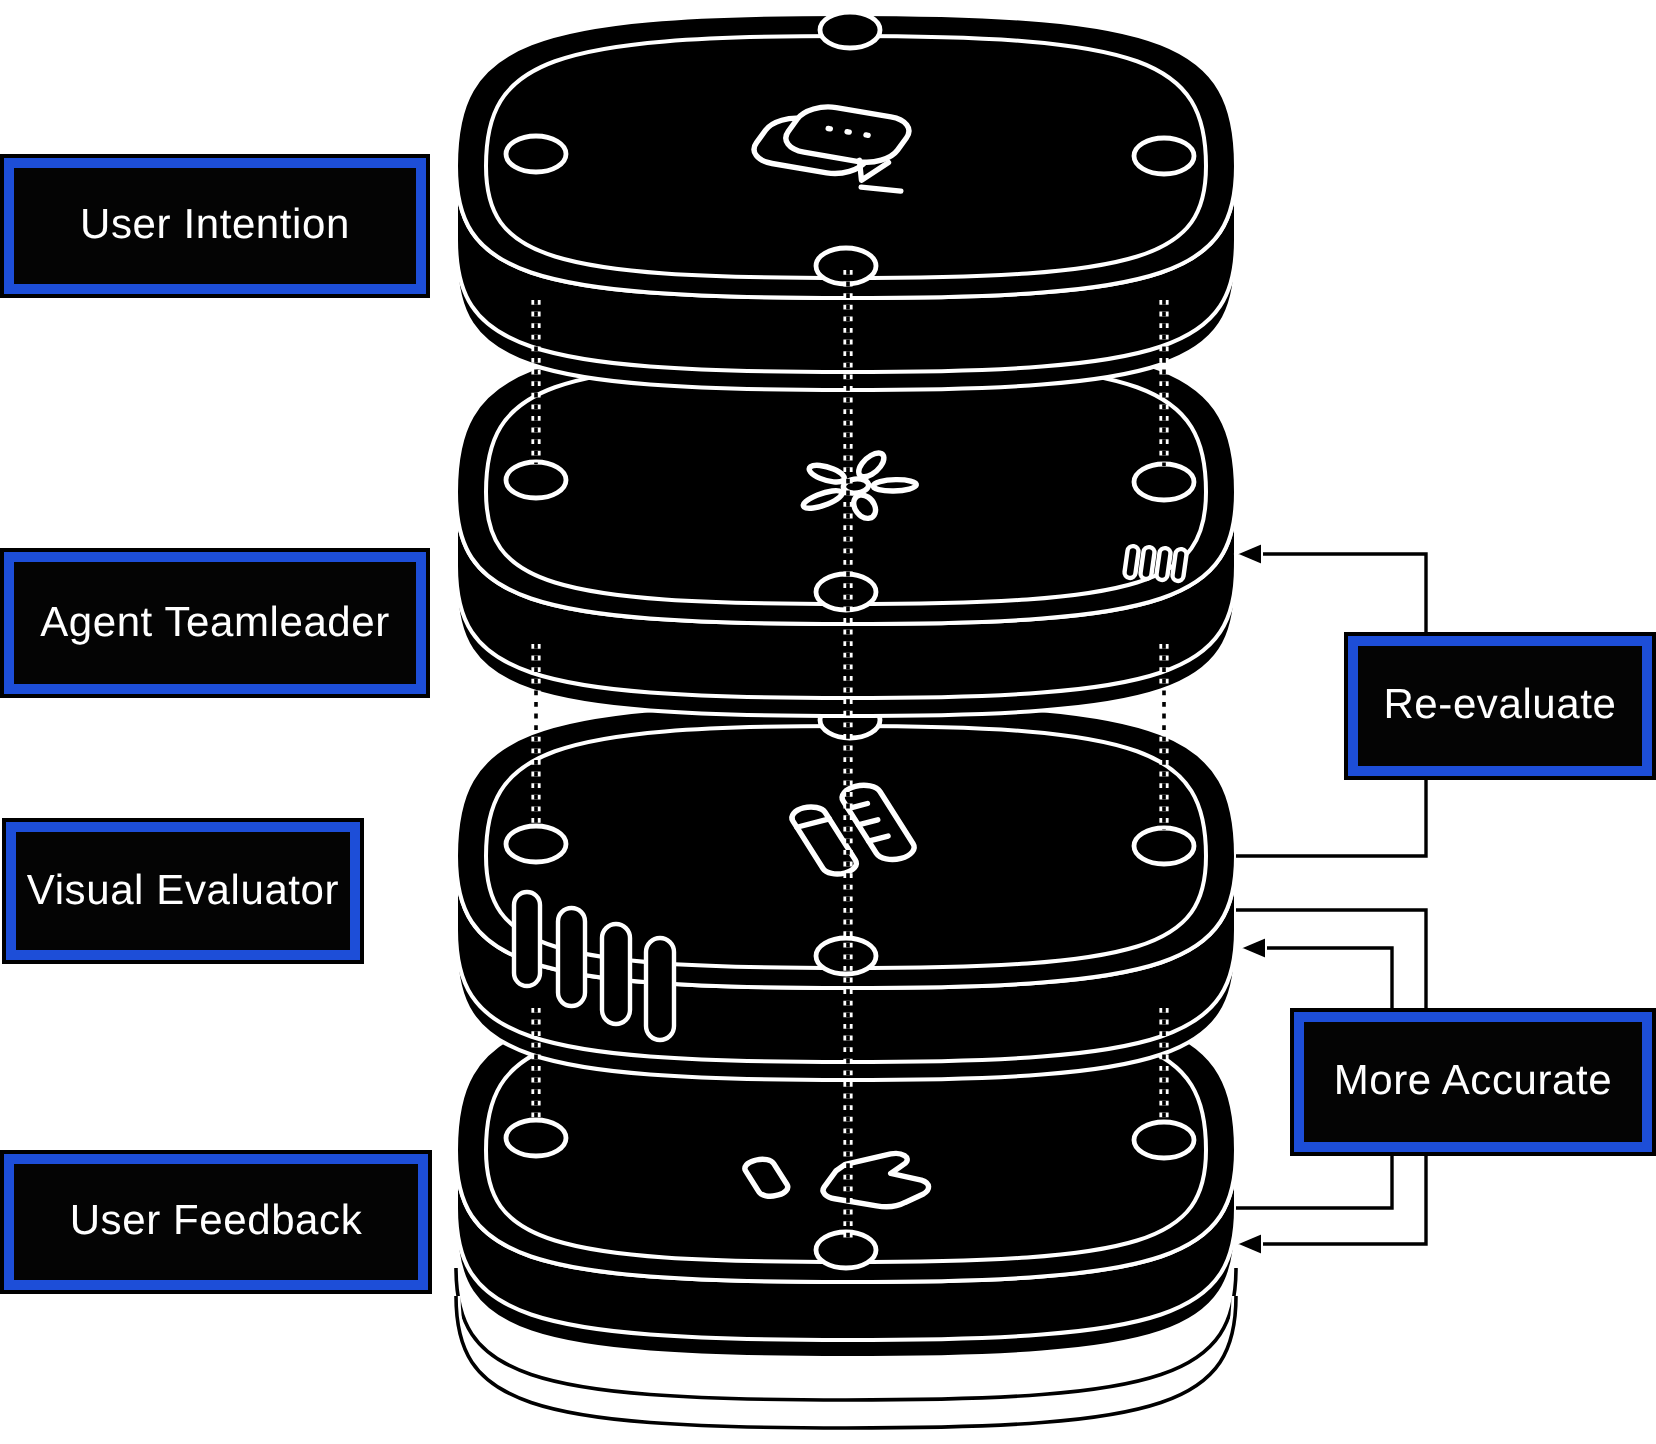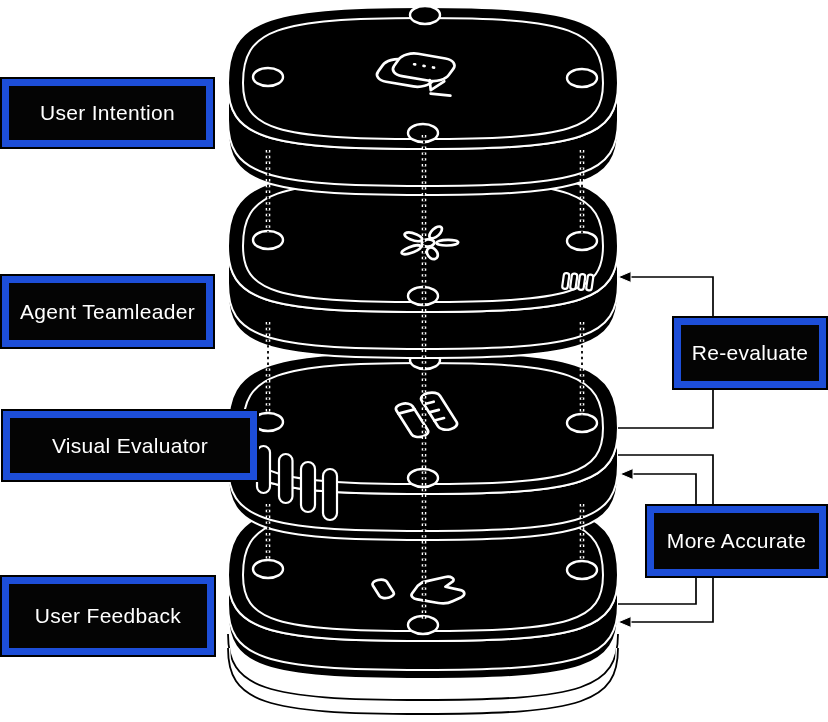--- a/index.html
+++ b/index.html
@@ -17,7 +17,7 @@
     box-sizing: border-box;
     background: #040404;
     color: #ffffff;
-    border: 7px solid #1d4ed8;
+    border: 5px solid #1d4ed8;
     outline: 2px solid #000000;
     display: flex;
     align-items: center;

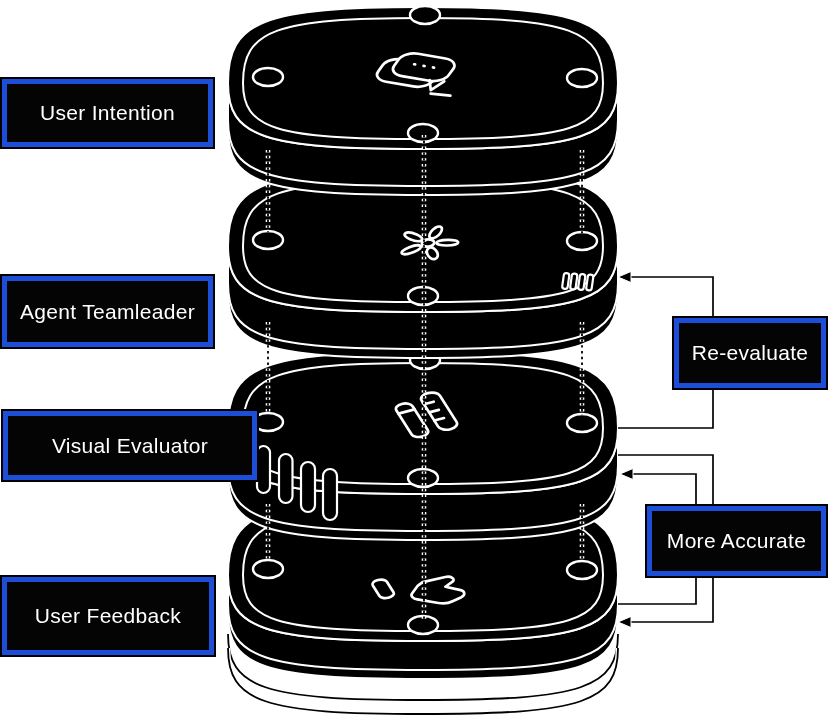--- a/index.html
+++ b/index.html
@@ -28,7 +28,7 @@
   }
   .b-user-intention   { left: 2px;   top: 79px;  width: 211px; height: 68px; }
   .b-agent-teamleader { left: 2px;   top: 242px; width: 211px; height: 71px; margin-top: 34px; }
-  .b-visual-evaluator { left: 3px;   top: 411px; width: 254px; height: 69px; }
+  .b-visual-evaluator { left: 3px;   top: 411px; width: 177px; height: 69px; }
   .b-user-feedback    { left: 2px;   top: 577px; width: 212px; height: 78px; }
   .b-re-evaluate      { left: 674px; top: 318px; width: 152px; height: 70px; }
   .b-more-accurate    { left: 647px; top: 506px; width: 179px; height: 70px; }

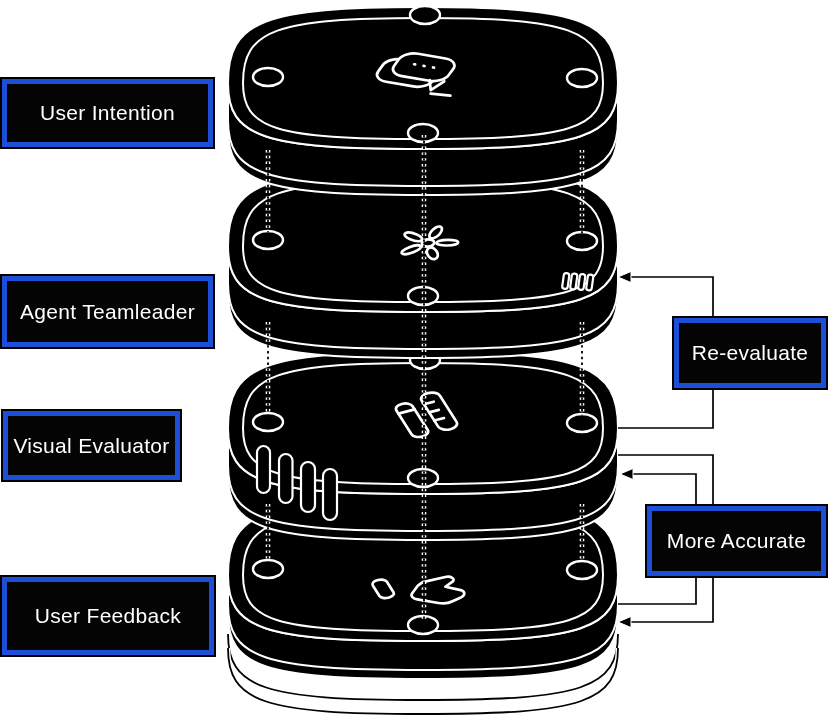--- a/index.html
+++ b/index.html
@@ -29,7 +29,7 @@
   .b-user-intention   { left: 2px;   top: 79px;  width: 211px; height: 68px; }
   .b-agent-teamleader { left: 2px;   top: 242px; width: 211px; height: 71px; margin-top: 34px; }
   .b-visual-evaluator { left: 3px;   top: 411px; width: 177px; height: 69px; }
-  .b-user-feedback    { left: 2px;   top: 577px; width: 212px; height: 78px; }
+  .b-user-feedback    { left: 2px;   top: 577px; width: 212px; height: 68px; }
   .b-re-evaluate      { left: 674px; top: 318px; width: 152px; height: 70px; }
   .b-more-accurate    { left: 647px; top: 506px; width: 179px; height: 70px; }
 

